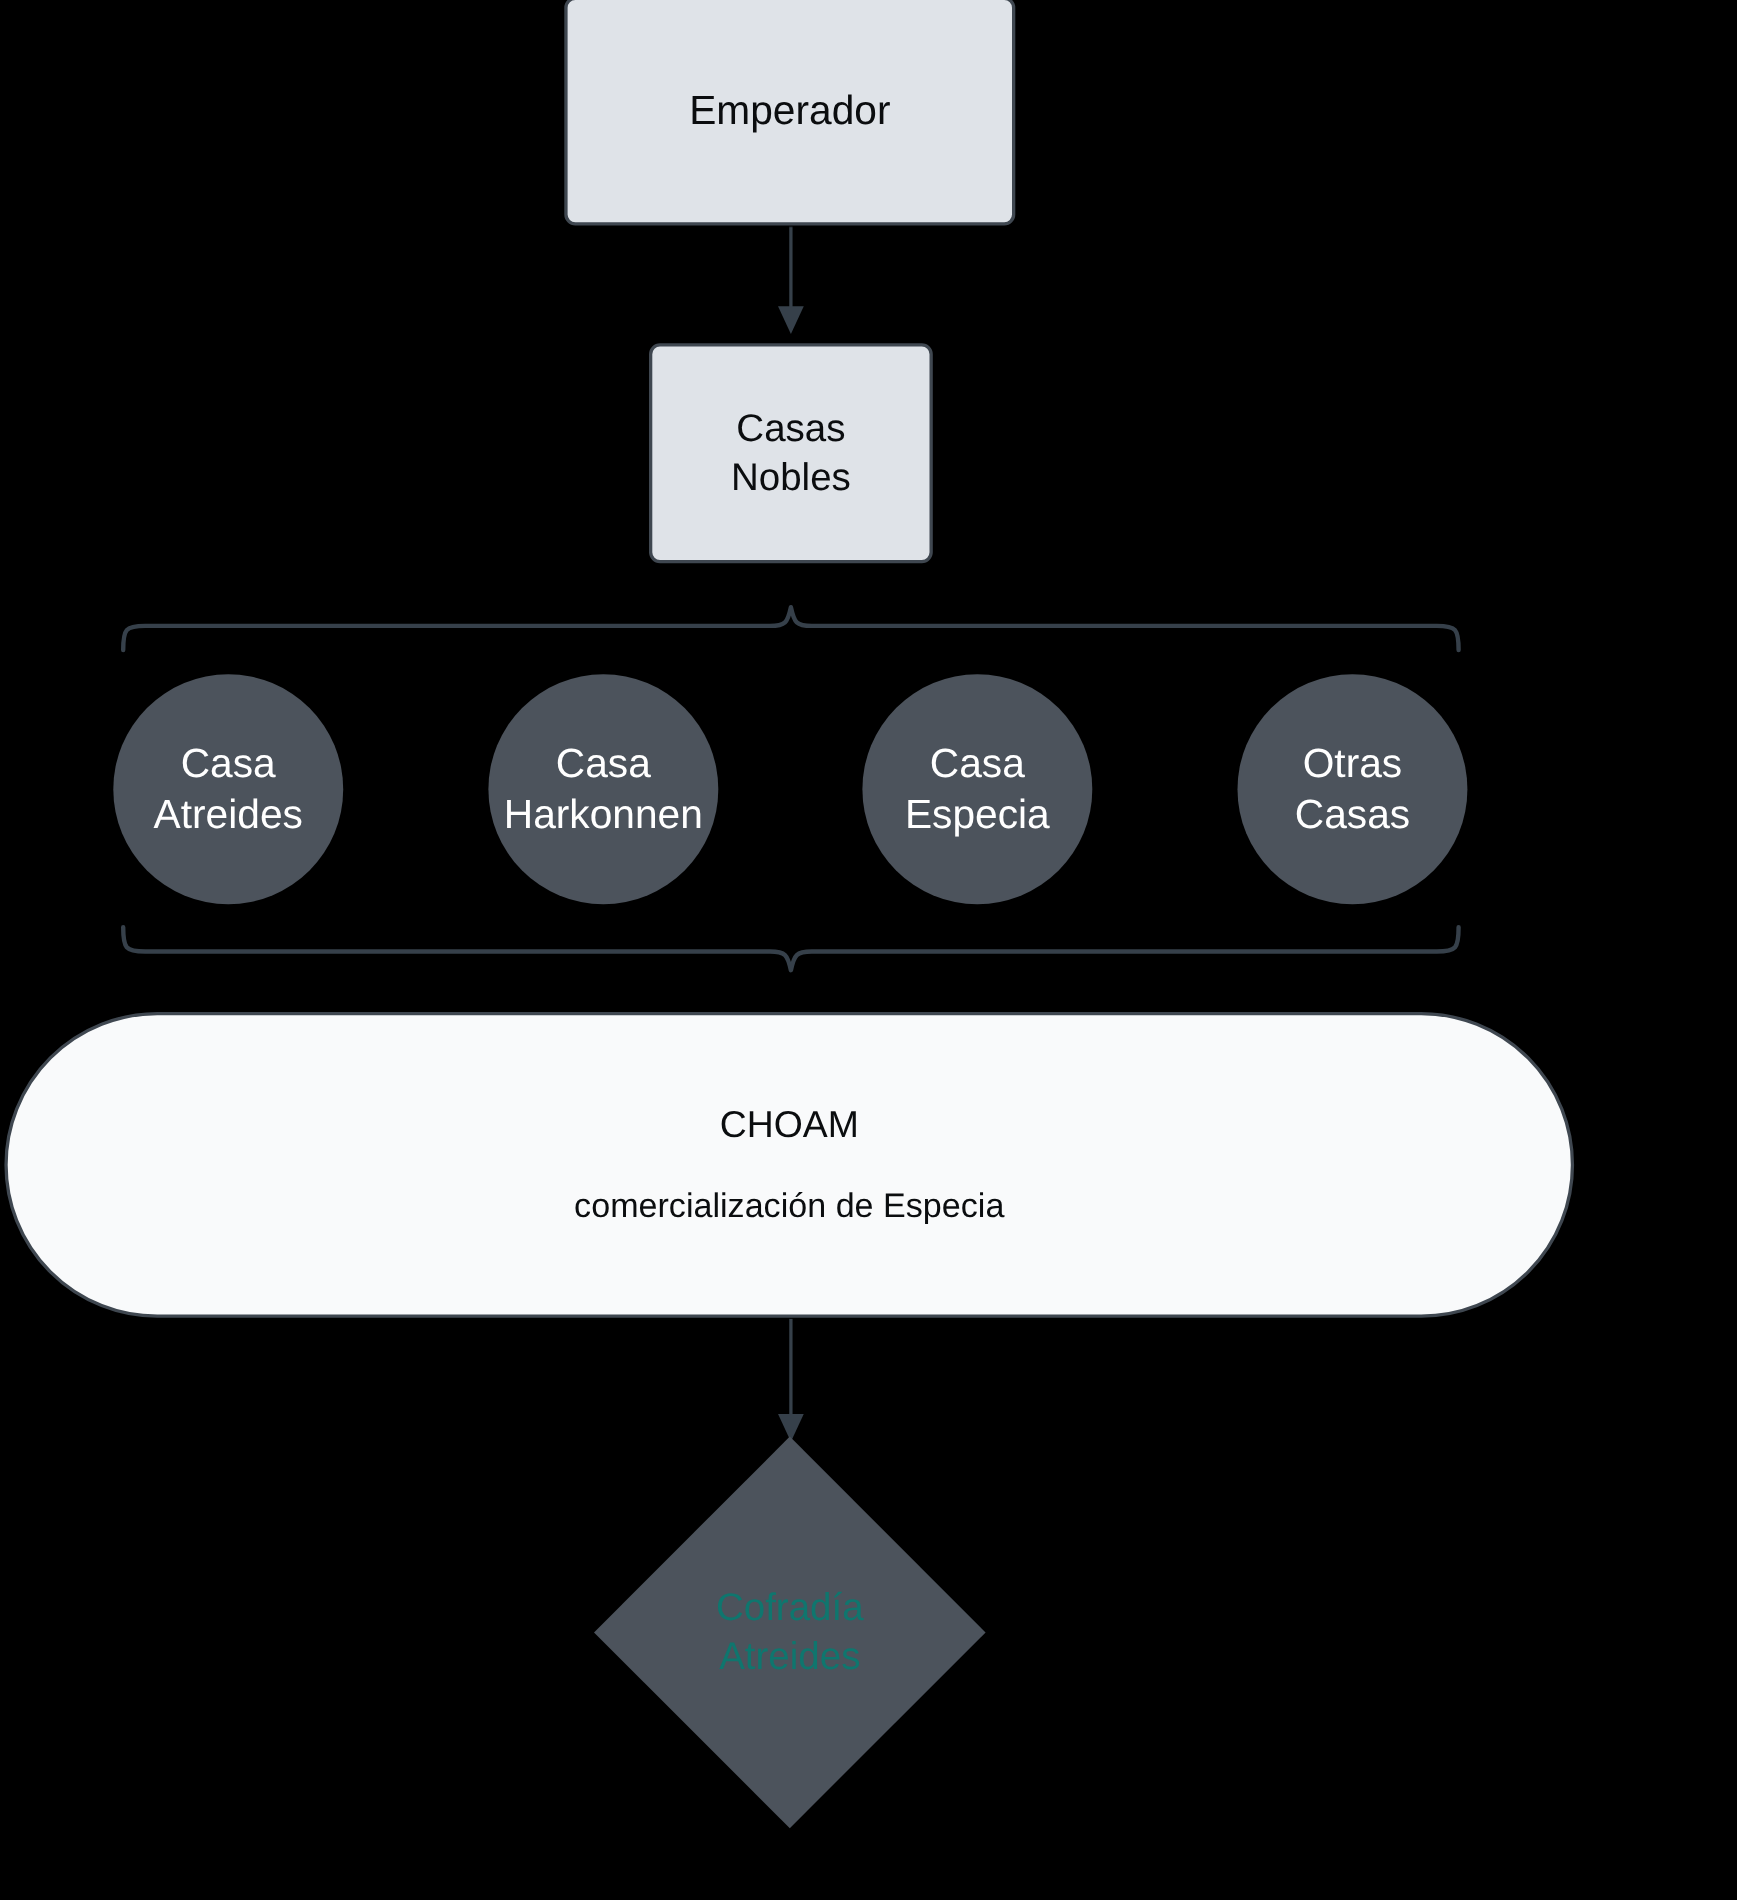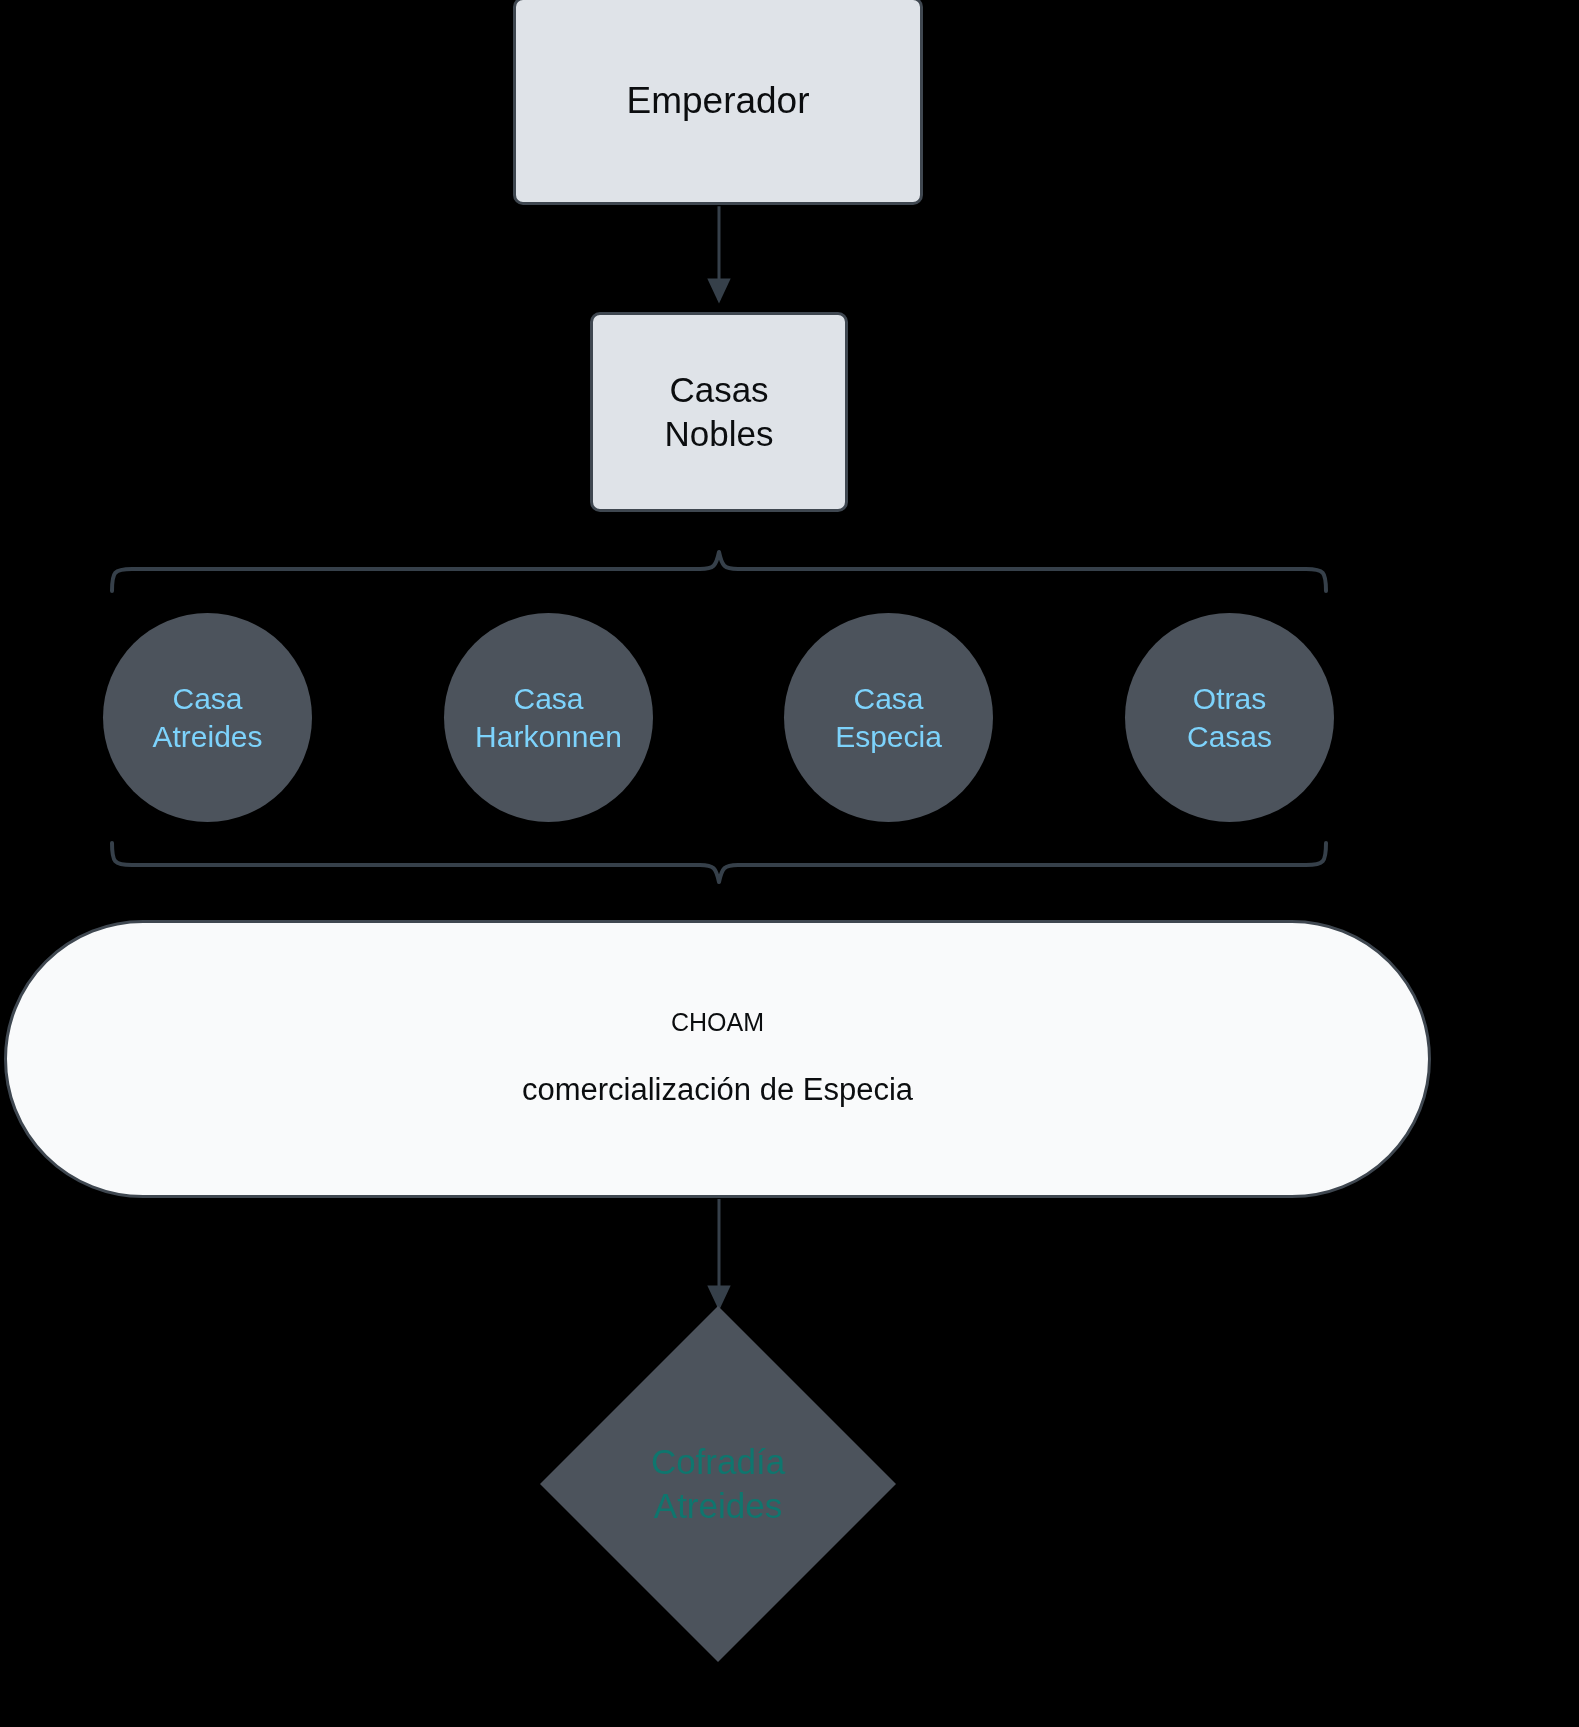--- a/index.html
+++ b/index.html
@@ -59,10 +59,10 @@
     background: #4c535c;
     border: 0;
     border-radius: 50%;
-    color: #7dd3fc;
+    color: #ffffff;
     width: 209px;
     height: 209px;
-    font-size: 30px;
+    font-size: 37px;
     top: 613px;
   }
   #node-casa-atreides   { left: 103px; }

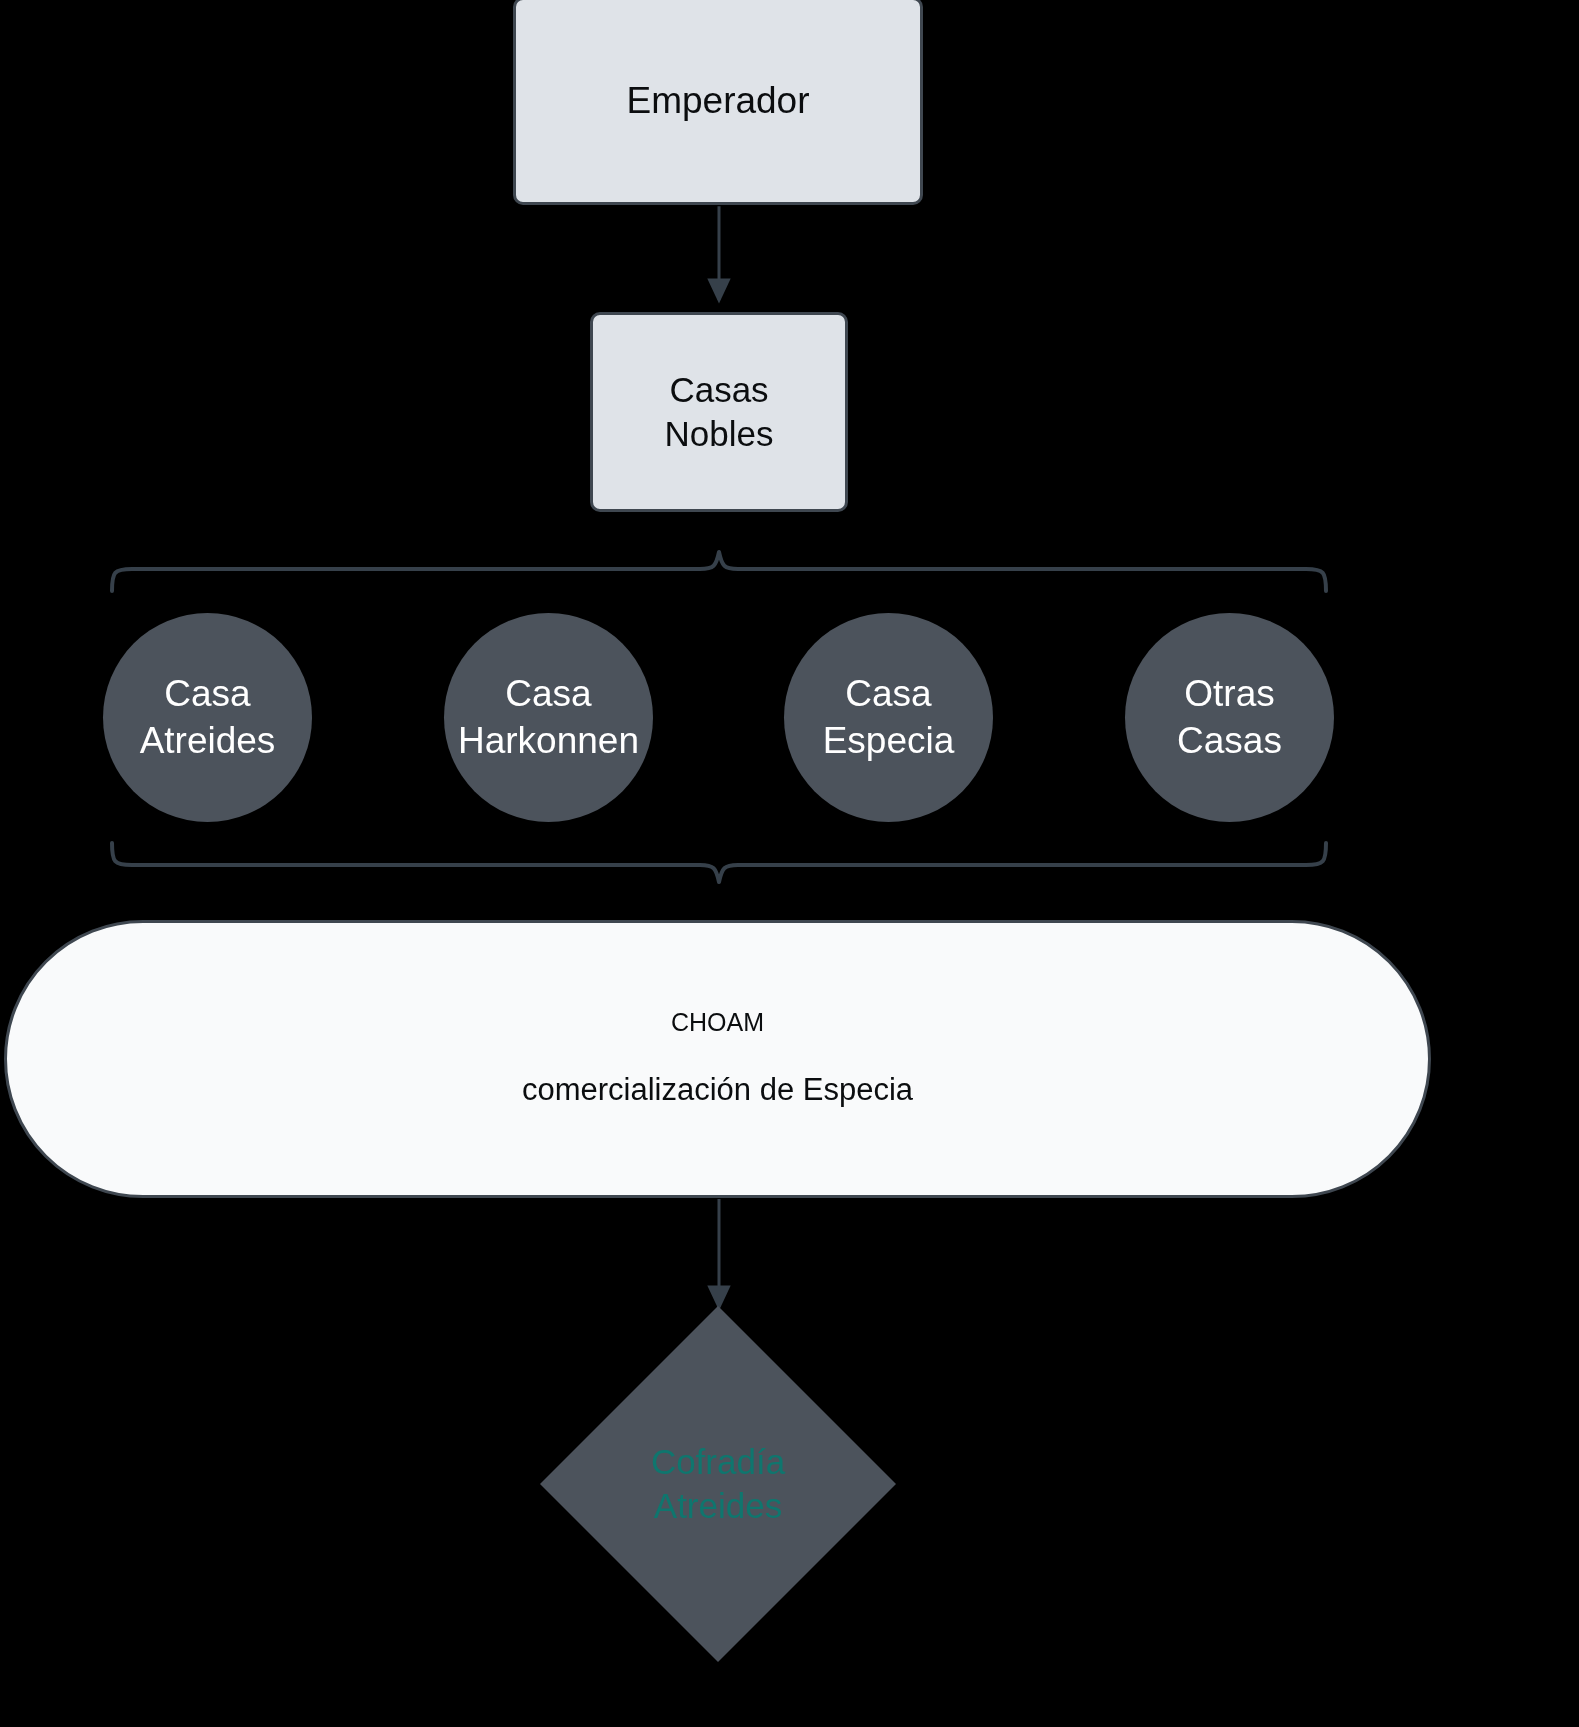--- a/index.html
+++ b/index.html
@@ -83,7 +83,7 @@
     gap: 0;
   }
   #node-choam .choam-title {
-    font-size: 25px;
+    font-size: 34px;
     margin-bottom: 32px;
   }
   #node-choam .choam-sub {

